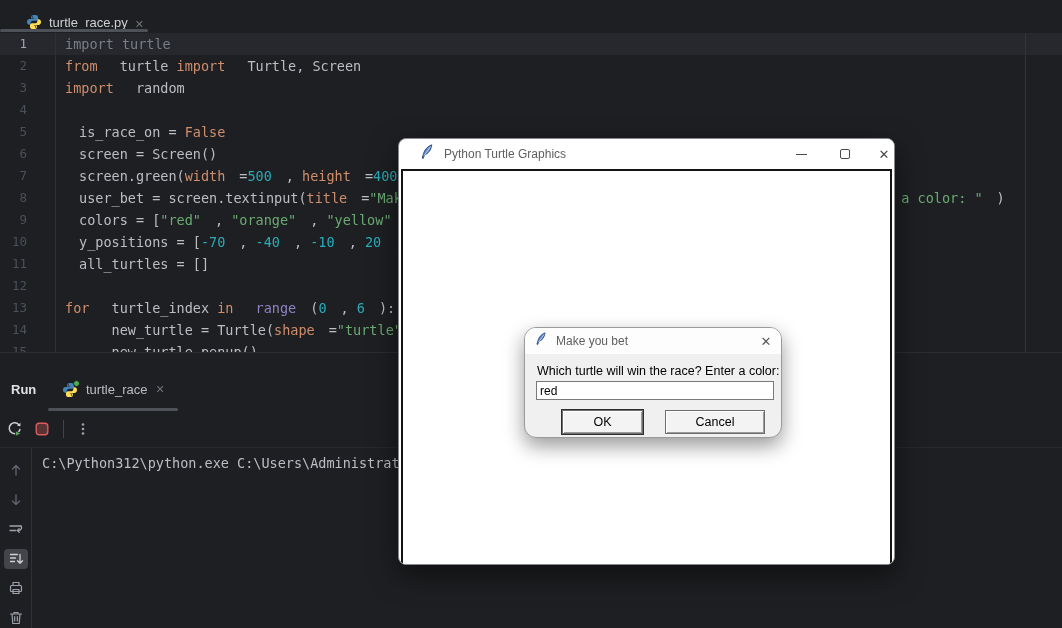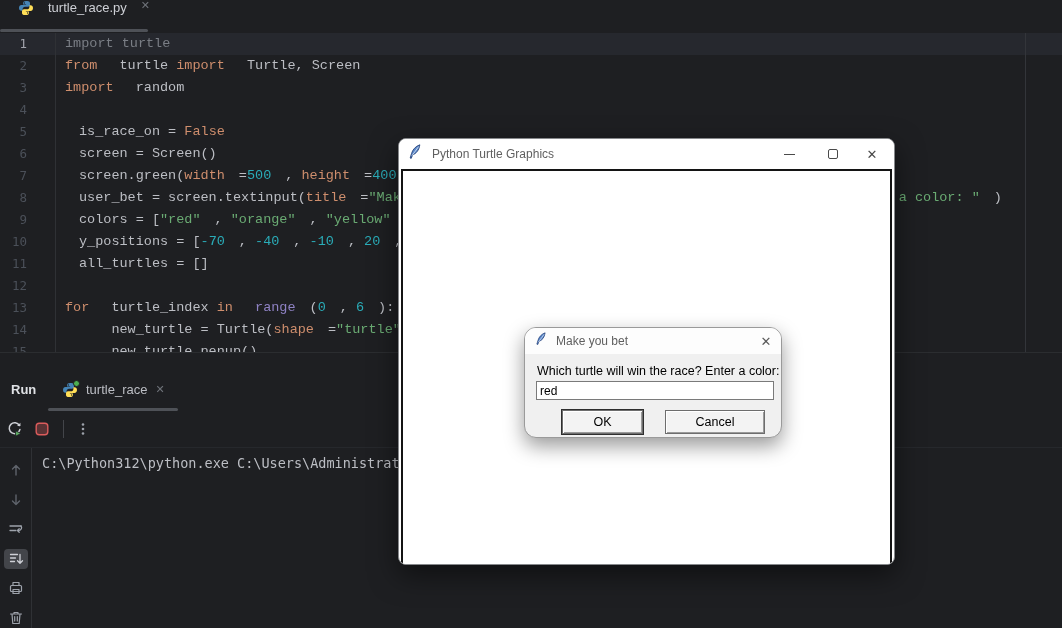--- a/index.html
+++ b/index.html
@@ -8,7 +8,7 @@
        font-family:"Liberation Sans","DejaVu Sans",sans-serif;color:#bcbec4;}
   
   .tabbar{position:absolute;left:0;top:0;width:100%;height:33px;background:var(--bg,#1e1f22);}
-  .ed-tab{position:absolute;left:8px;top:0;height:30px;padding:0 12px 0 10px;display:flex;align-items:flex-start;gap:14px;}
+  .ed-tab{position:absolute;left:16px;top:0;height:30px;padding:0 12px 0 10px;display:flex;align-items:flex-end;gap:7px;}
   .ed-tab .label{font-size:13px;color:#ced0d6;}
   .tab-underline{position:absolute;left:0;top:29px;width:148px;height:3px;background:#4e5157;border-radius:2px;}
   .close-x{font-size:11px;color:#6f737a;line-height:1;}

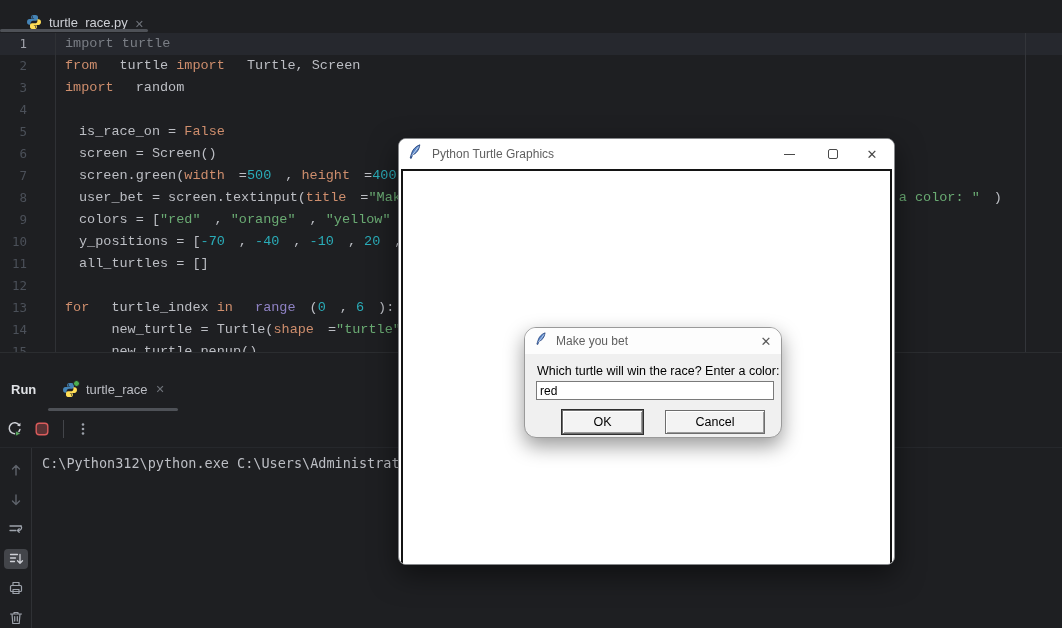--- a/index.html
+++ b/index.html
@@ -19,7 +19,7 @@
   .line.hl{background:#26282e;}
   .lnum{flex:0 0 56px;text-align:right;padding-right:28px;color:#4b5059;font-size:12.5px;border-right:1px solid #2f3135;}
   .line.hl .lnum{color:#a1a3ab;}
-  .lcode{padding-left:9px;font-family:Liberation Mono, monospace;}
+  .lcode{padding-left:9px;}
   .tok-kw{color:var(--kw,#cf8e6d);} .tok-str{color:var(--str,#6aab73);}
   .tok-num{color:var(--num,#2aacb8);} .tok-id{color:var(--id,#bcbec4);margin-left:14px;}
   .tok-gray{color:var(--gray,#7a7e85);} .tok-call{color:var(--call,#8f82c4);}

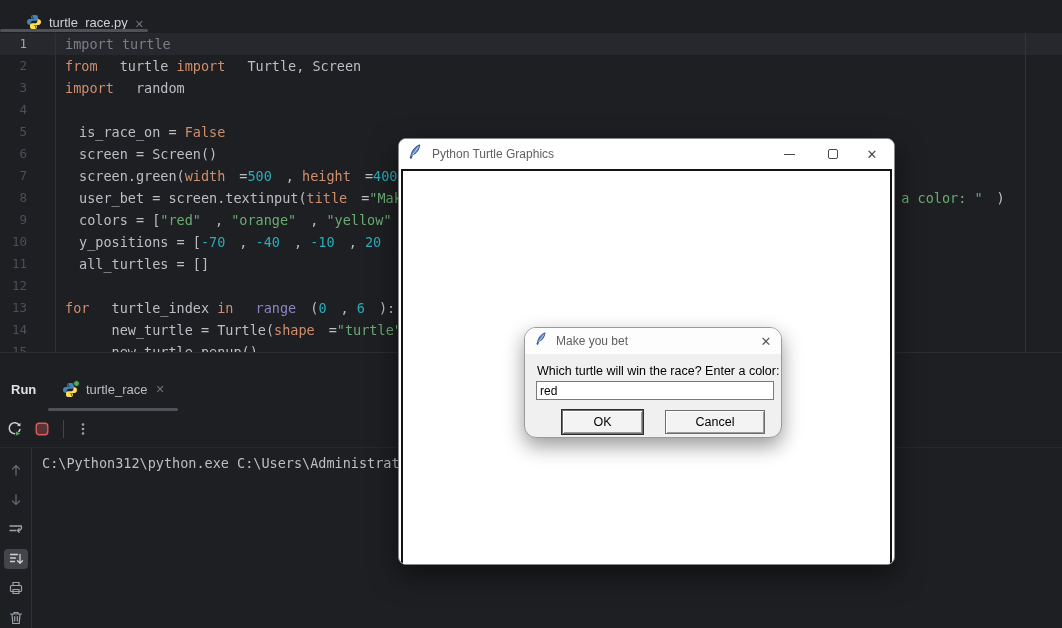--- a/index.html
+++ b/index.html
@@ -48,7 +48,7 @@
   .tk-window{position:absolute;left:398px;top:138px;width:497px;height:427px;background:#fff;
              border:1px solid #86888b;border-radius:8px;overflow:hidden;
              box-shadow:0 10px 28px rgba(0,0,0,.5);}
-  .tk-titlebar{position:absolute;left:0;top:0;width:100%;height:30px;background:#fff;display:flex;align-items:center;}
+  .tk-titlebar{position:absolute;left:12px;top:0;width:100%;height:30px;background:#fff;display:flex;align-items:center;}
   .tk-title{font-size:12px;color:#5f5f5f;margin-left:10px;}
   .tk-canvas{position:absolute;left:2px;right:2px;top:30px;bottom:-3px;background:#fff;border:2px solid #141414;}
   .winbtn{position:absolute;top:0;width:30px;height:30px;display:flex;align-items:center;justify-content:center;}

